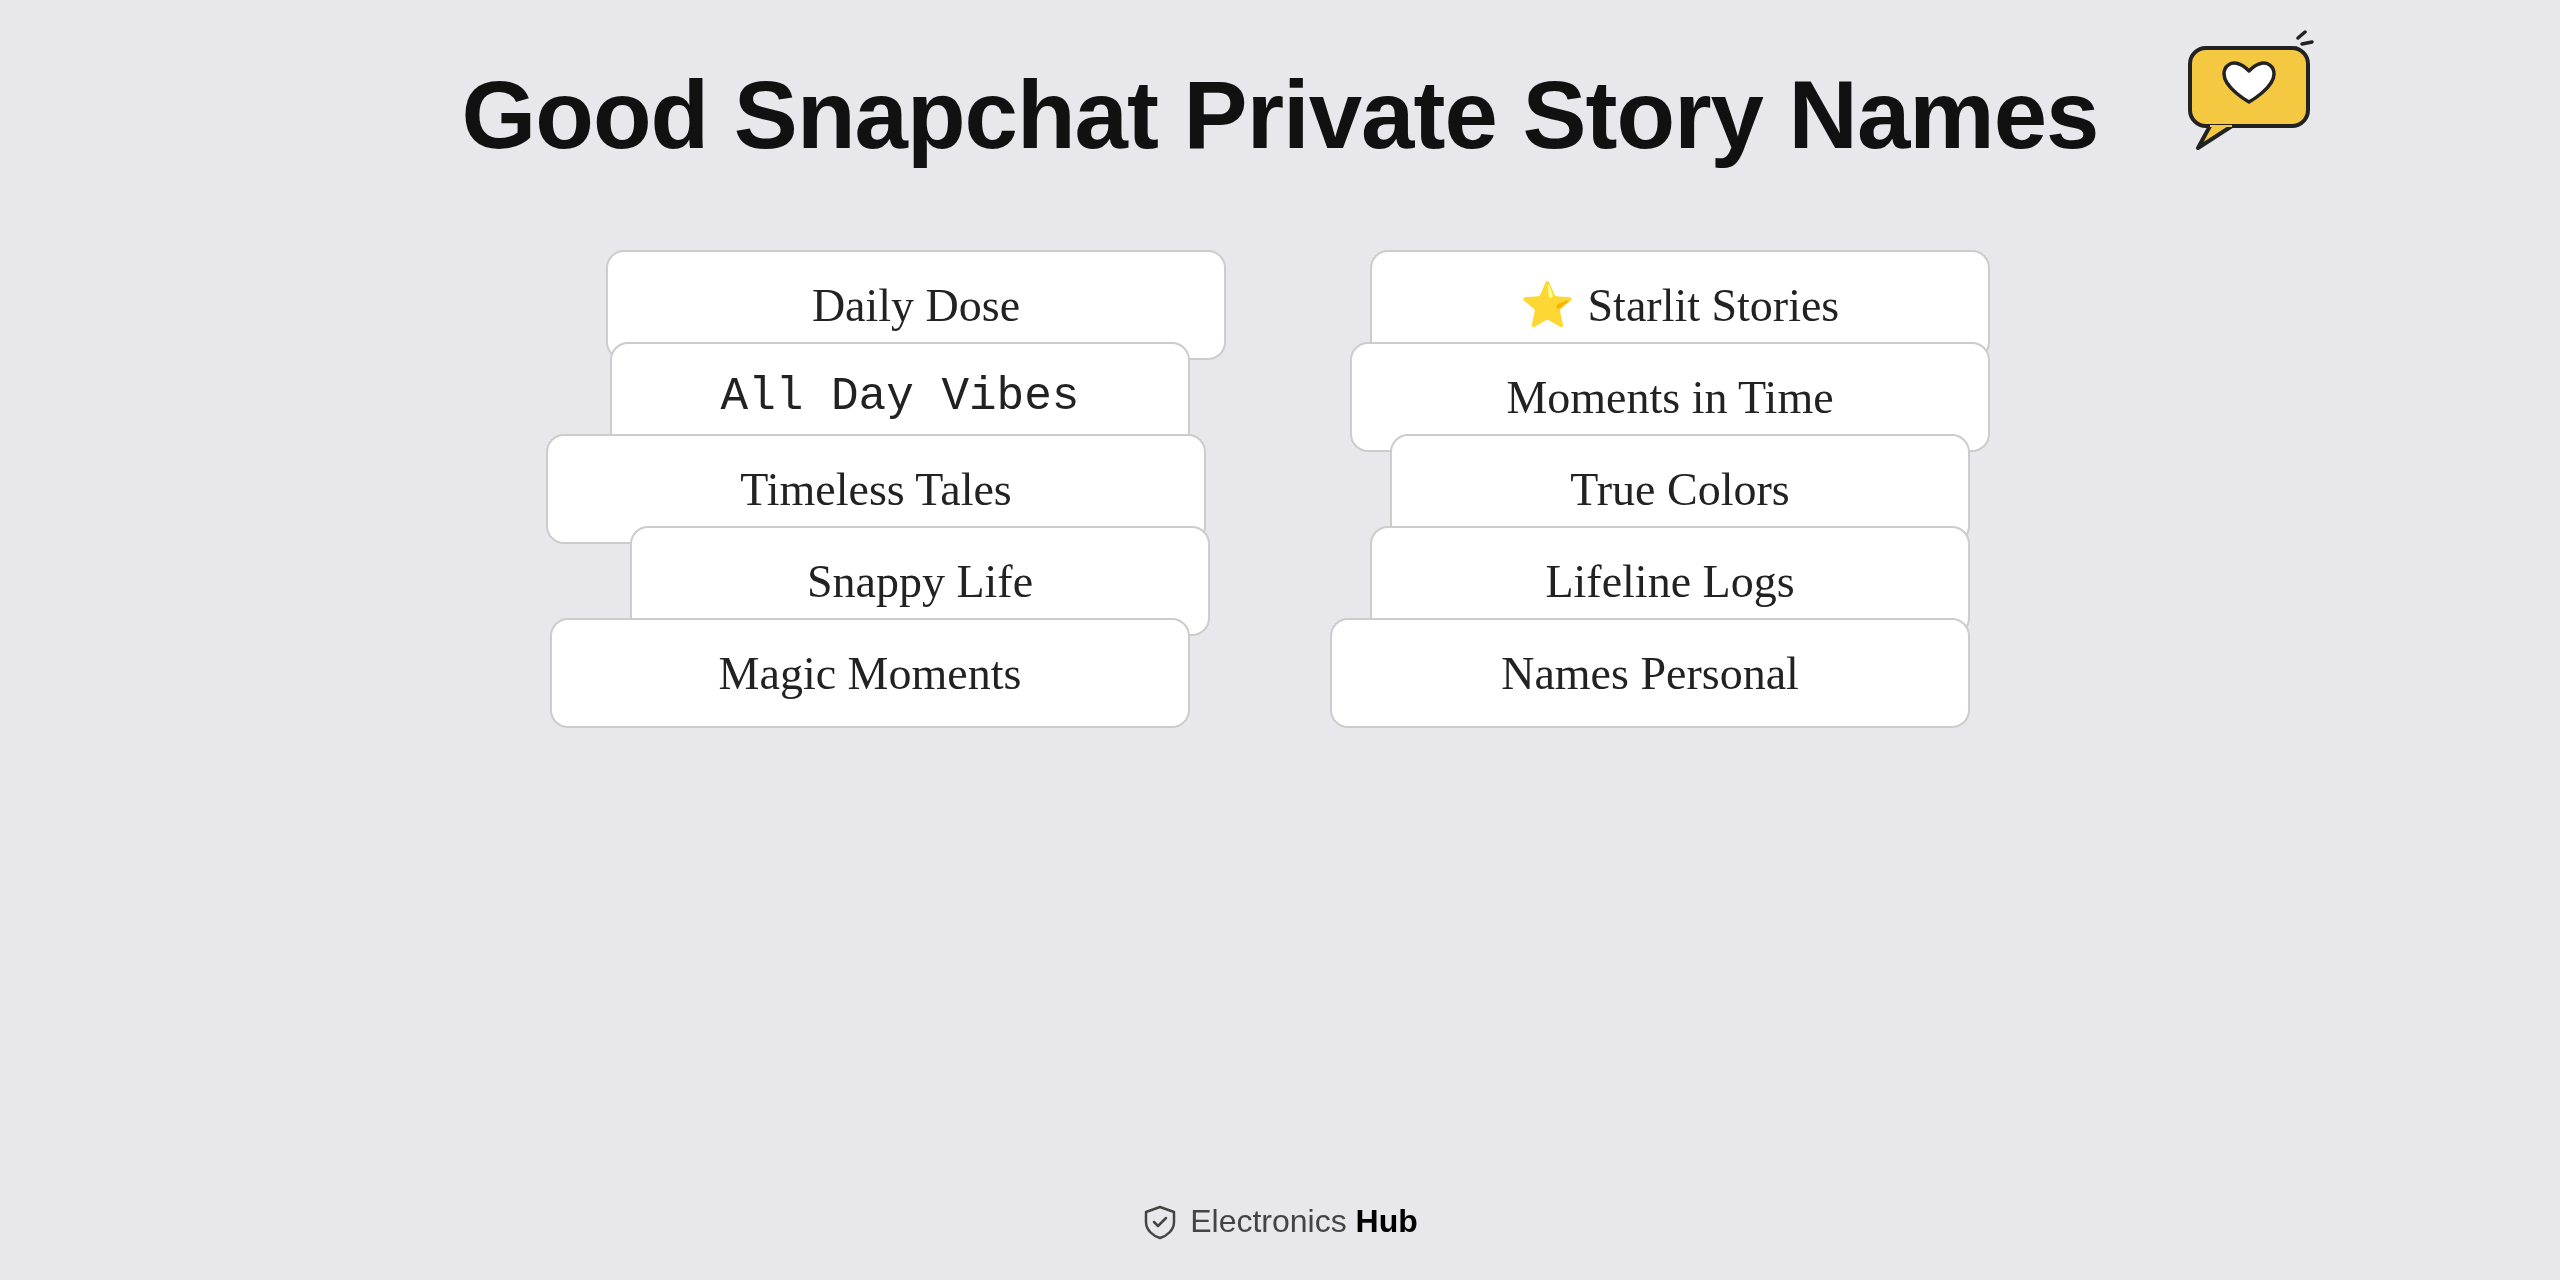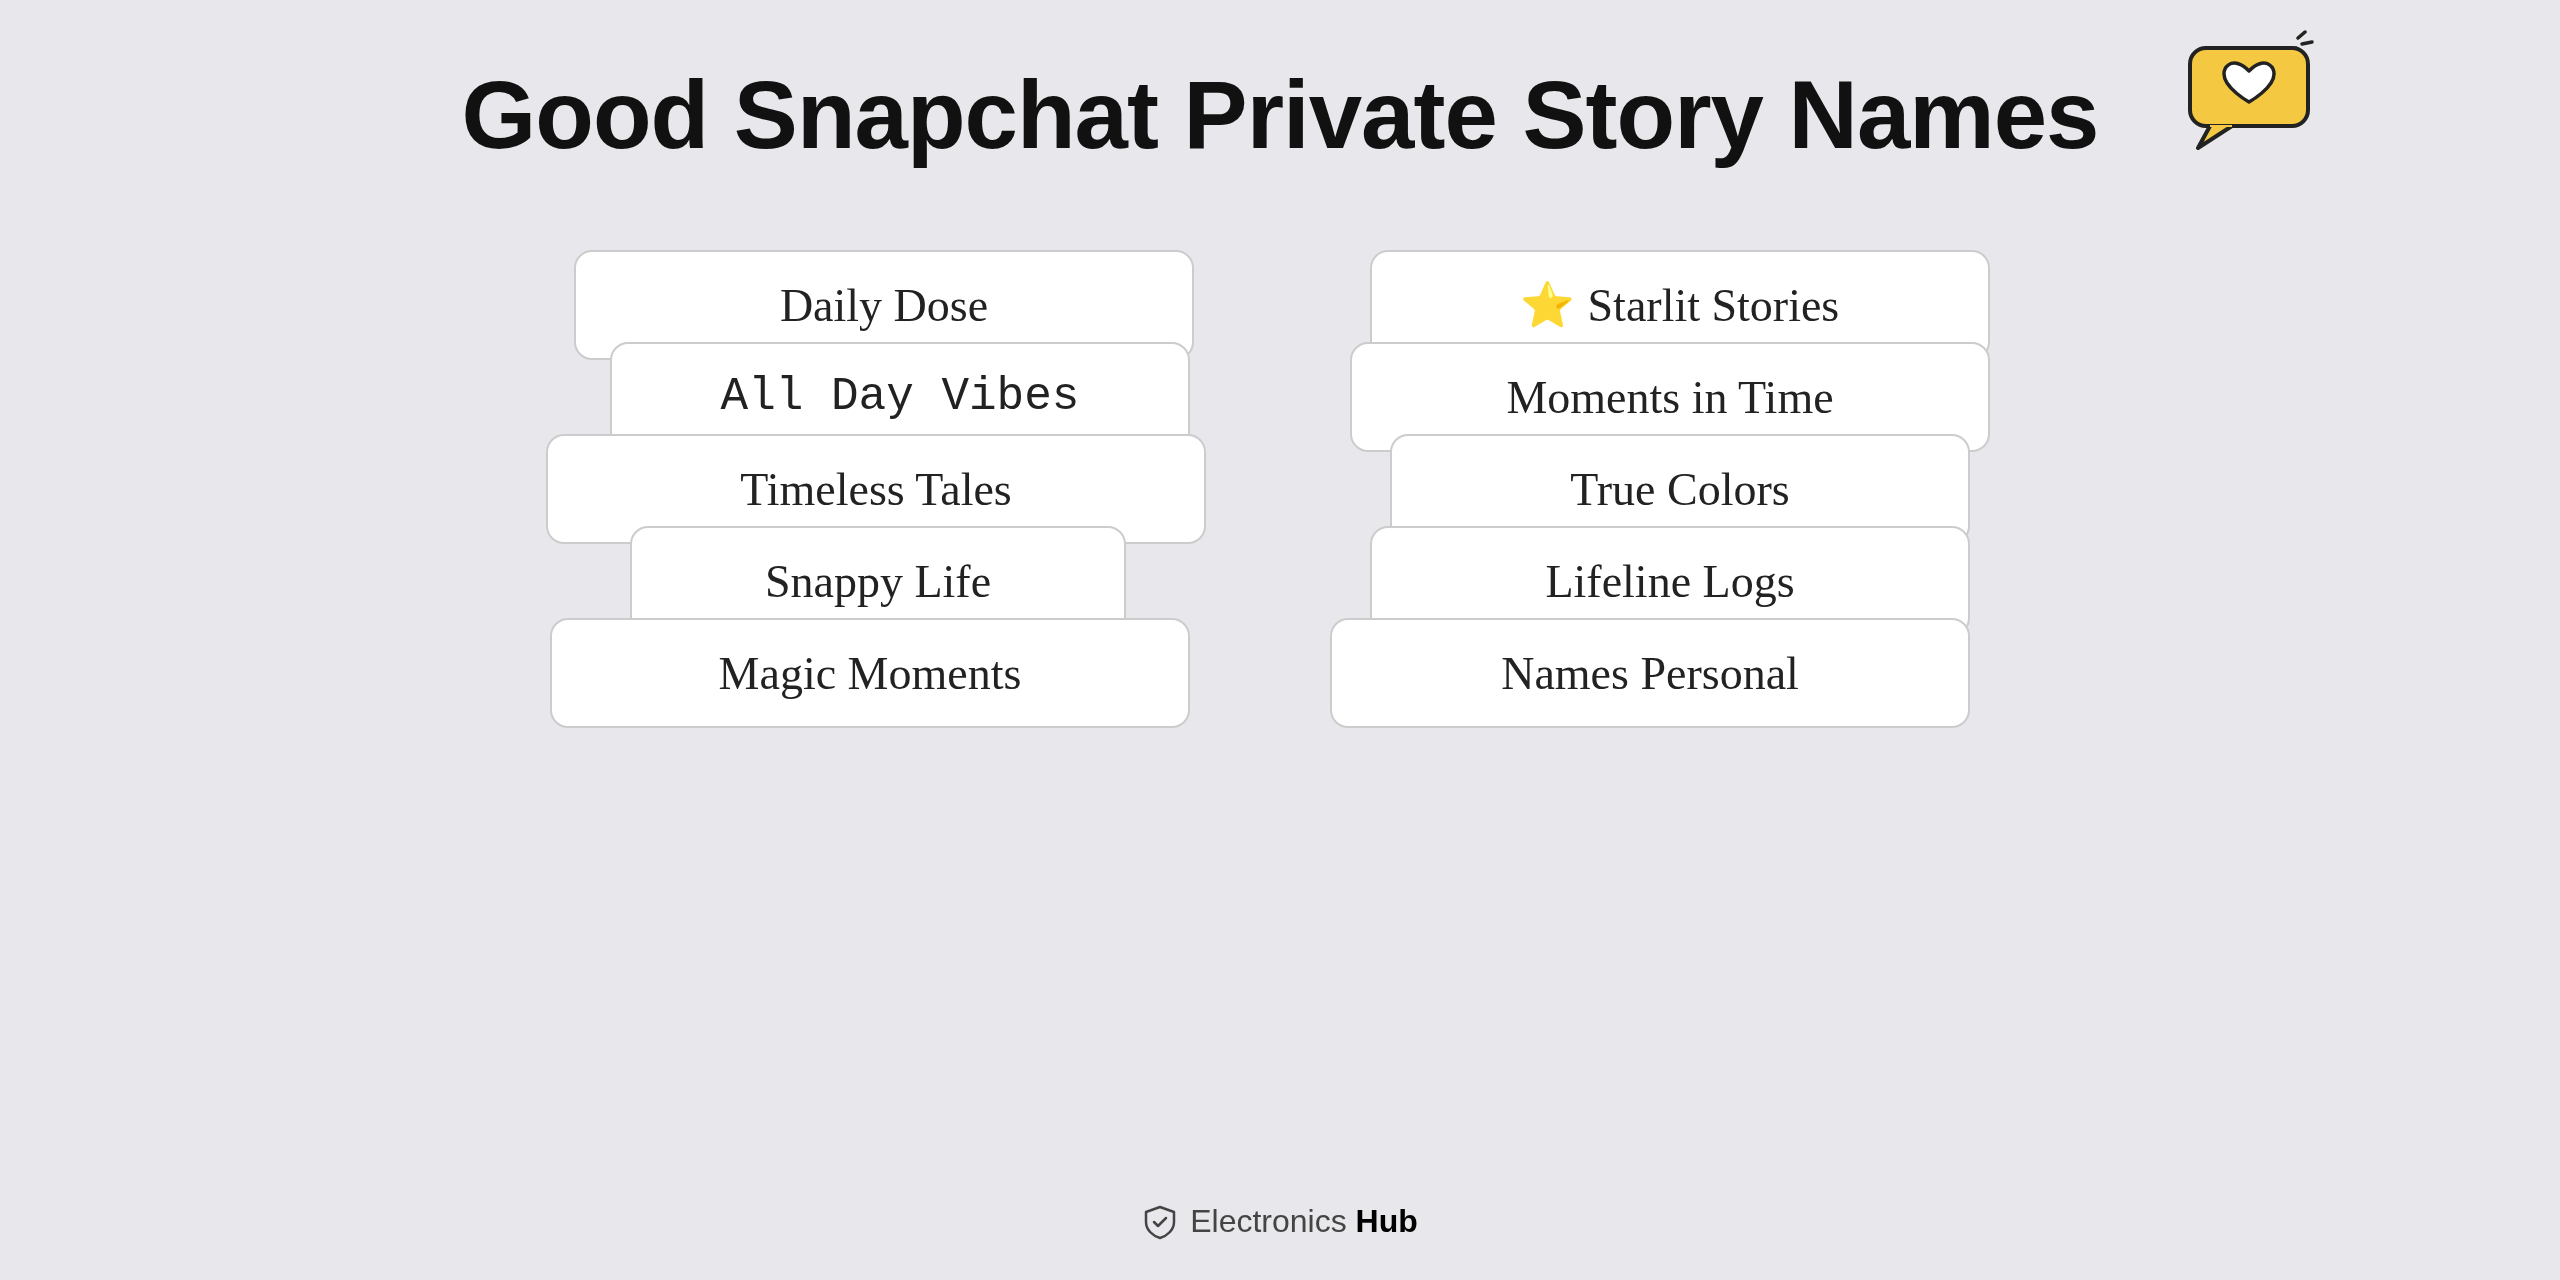--- a/index.html
+++ b/index.html
@@ -97,7 +97,7 @@
     
     .left-col .card-wrapper:nth-child(1) .card {
       width: 620px;
-      margin-left: 44px;
+      margin-left: 76px;
     }
     .left-col .card-wrapper:nth-child(2) .card {
       width: 580px;

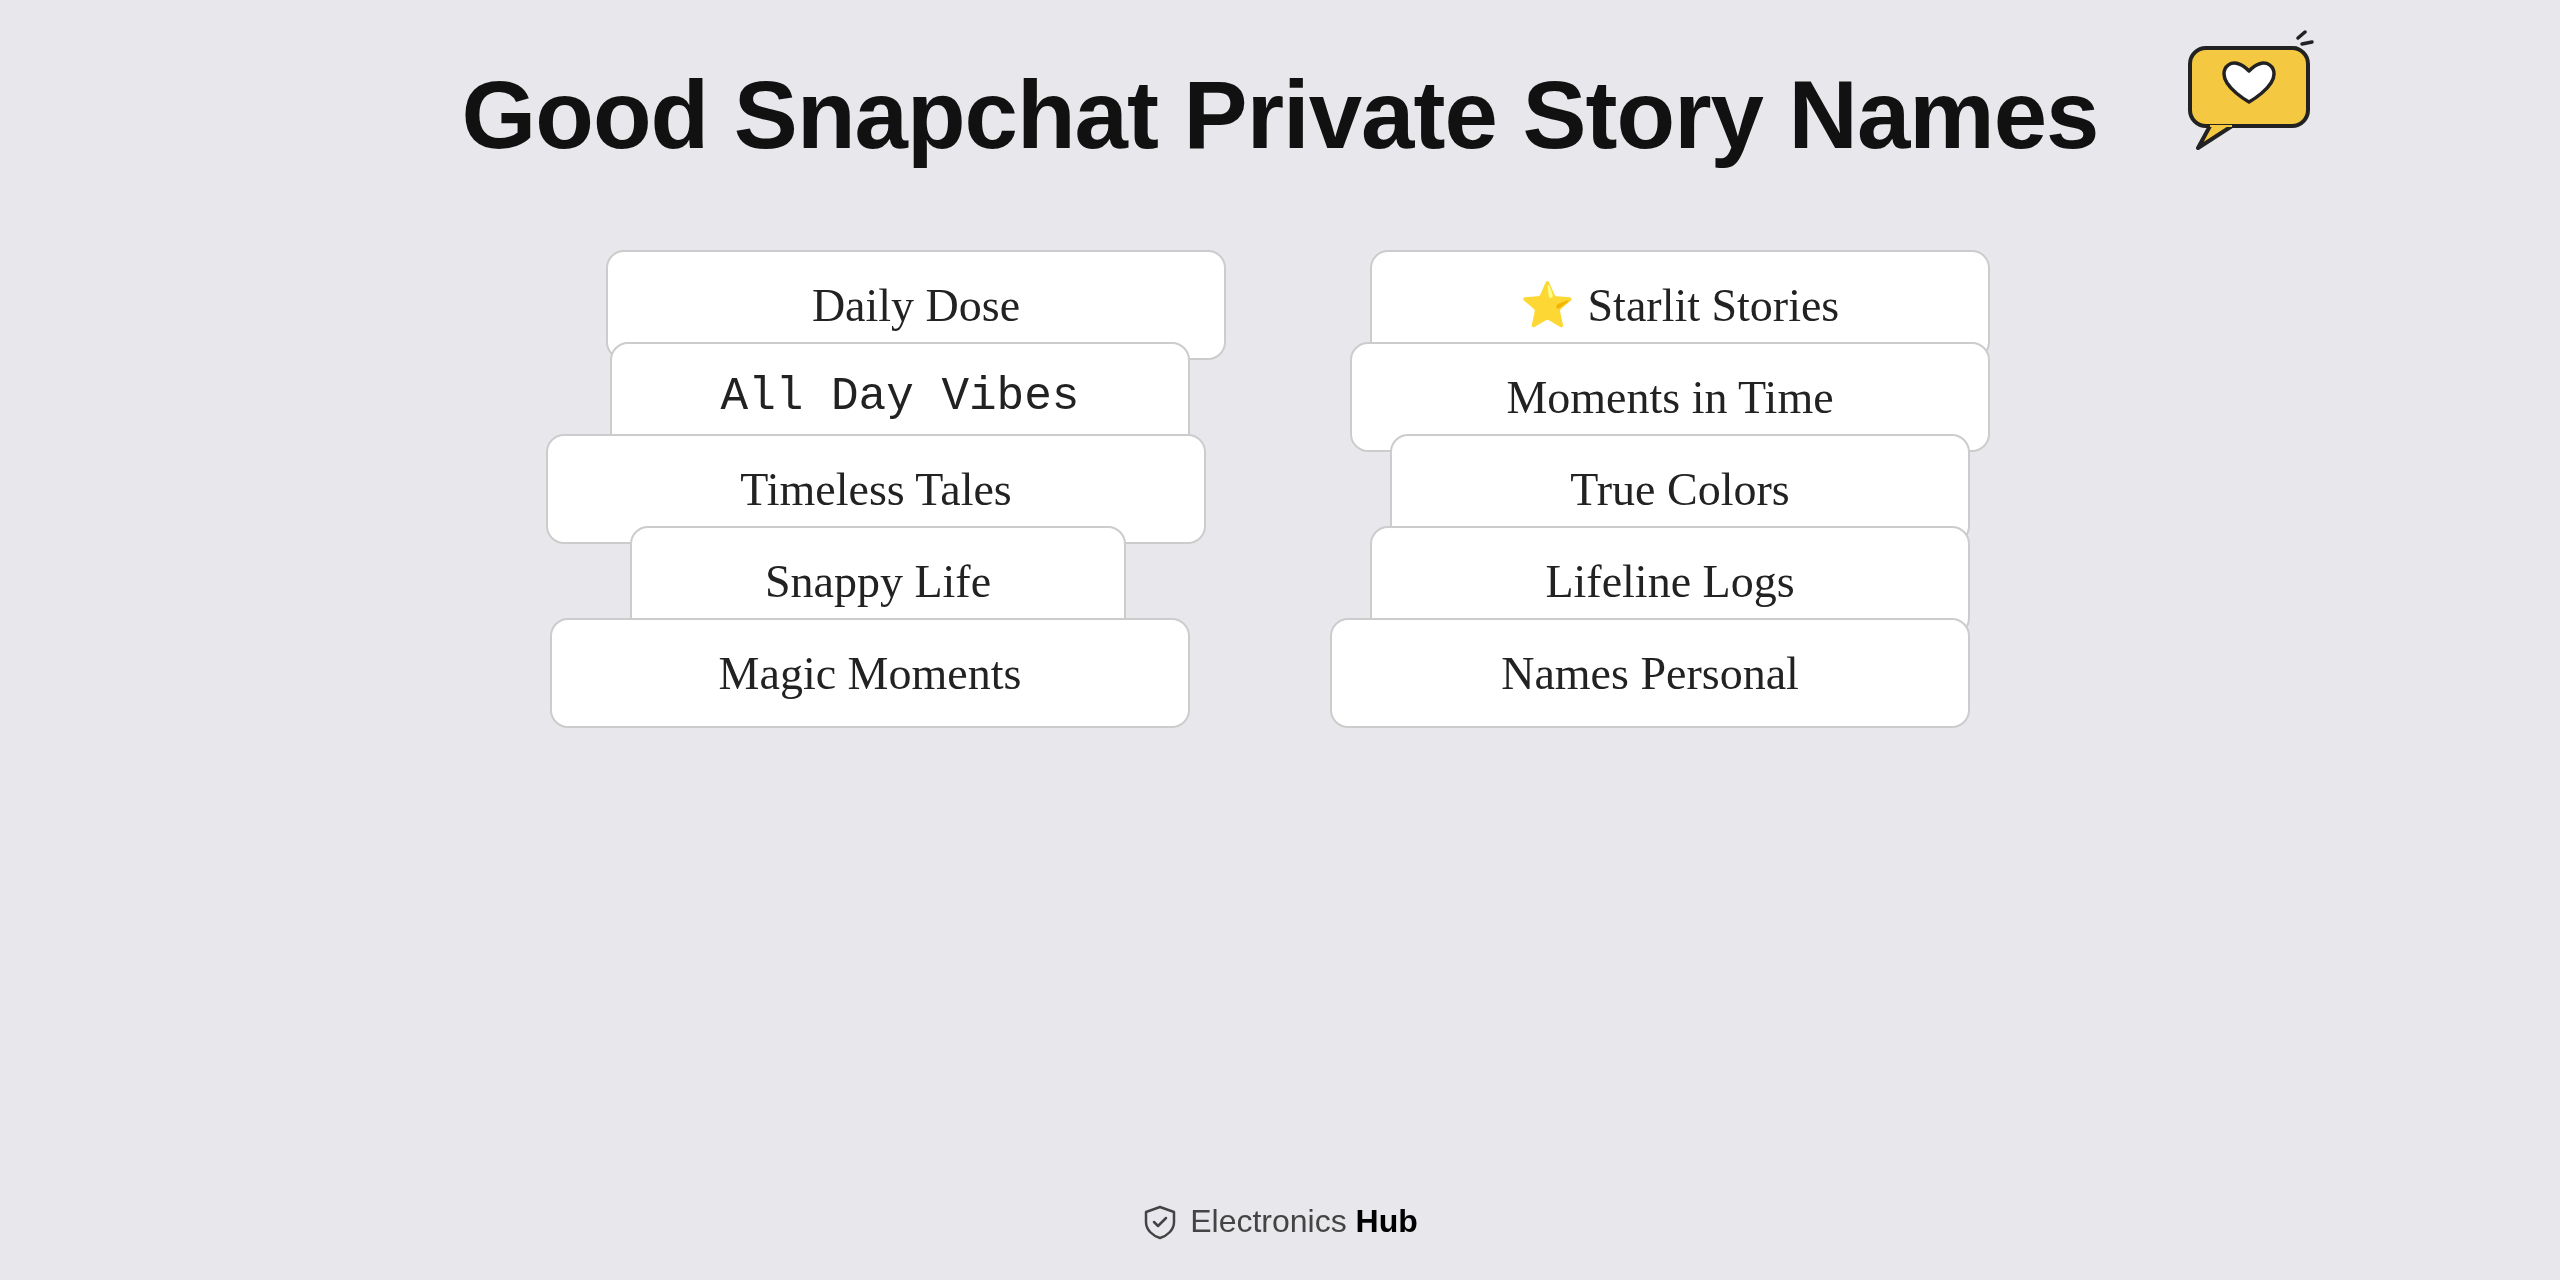--- a/index.html
+++ b/index.html
@@ -109,7 +109,7 @@
       margin-left: 16px;
     }
     .left-col .card-wrapper:nth-child(4) .card {
-      width: 496px;
+      width: 580px;
       margin-left: 100px;
     }
     .left-col .card-wrapper:nth-child(5) .card {

